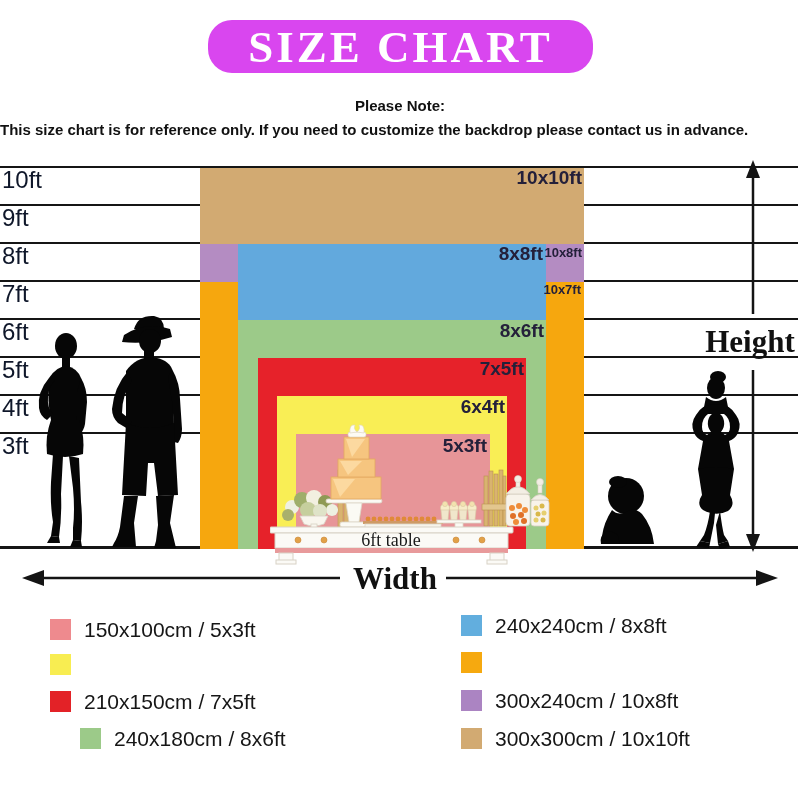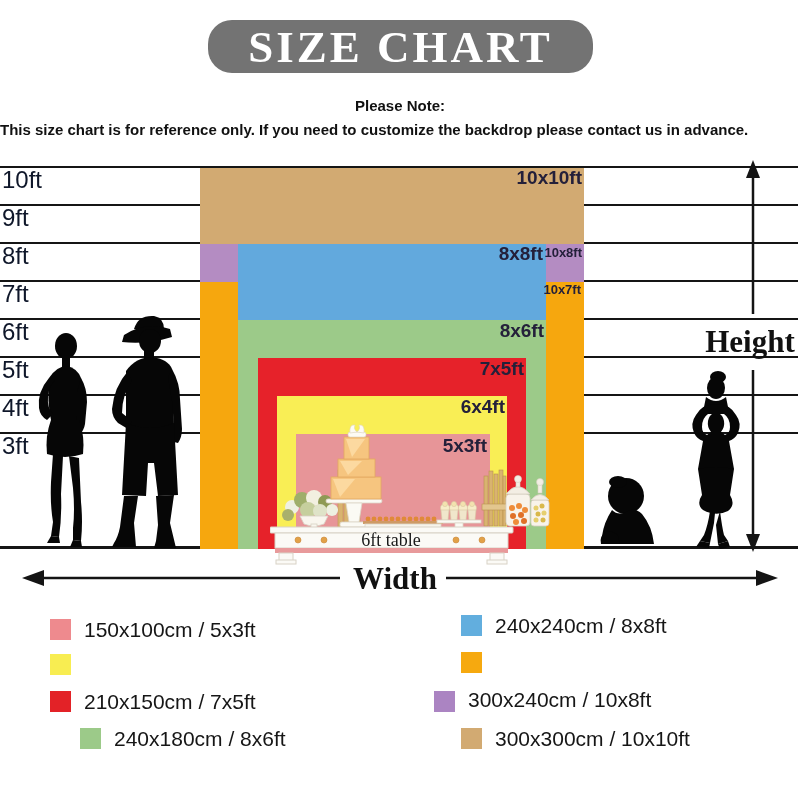--- a/index.html
+++ b/index.html
@@ -33,7 +33,7 @@
 
 <div class="canvas">
 
-  <div class="banner" style="background: #737373;">SIZE CHART</div>
+  <div class="banner" style="background: #d946ef;">SIZE CHART</div>
 
   <div class="note-head">Please Note:</div>
   <div class="note-body">This size chart is for reference only. If you need to customize the backdrop please contact us in advance.</div>

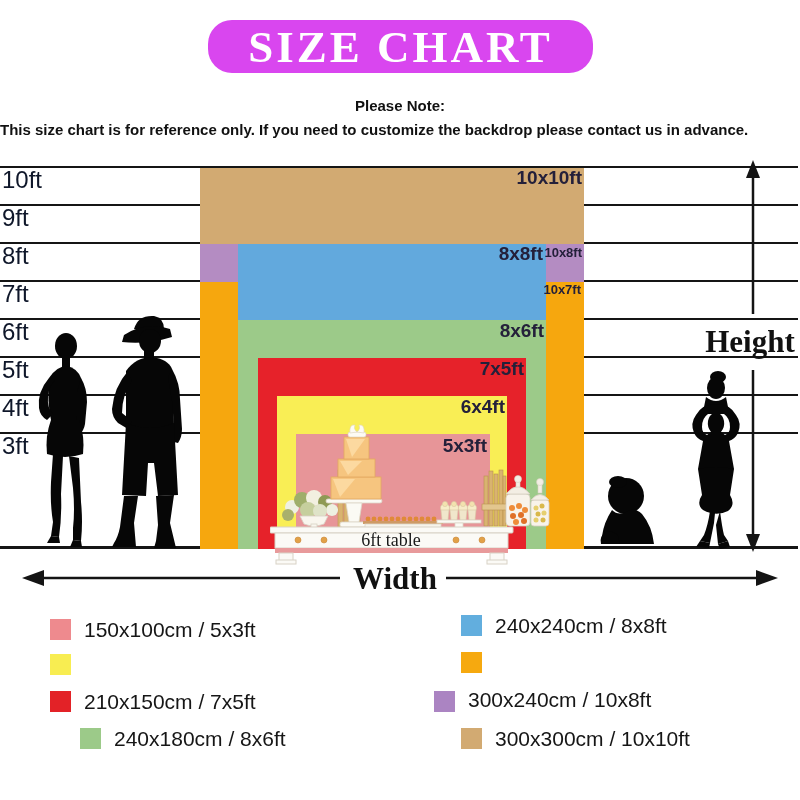--- a/index.html
+++ b/index.html
@@ -296,7 +296,7 @@
     <div class="lrow" style="left:461px;top:651px;">
       <span class="swatch" style="background: rgb(246, 169, 15);"></span>
     </div>
-    <div class="lrow" style="left:434px;top:689px;align-items:flex-end;">
+    <div class="lrow" style="left:461px;top:689px;">
       <span class="swatch" style="background: rgb(171, 132, 194);"></span>
       <span class="ltext">300x240cm / 10x8ft</span>
     </div>

